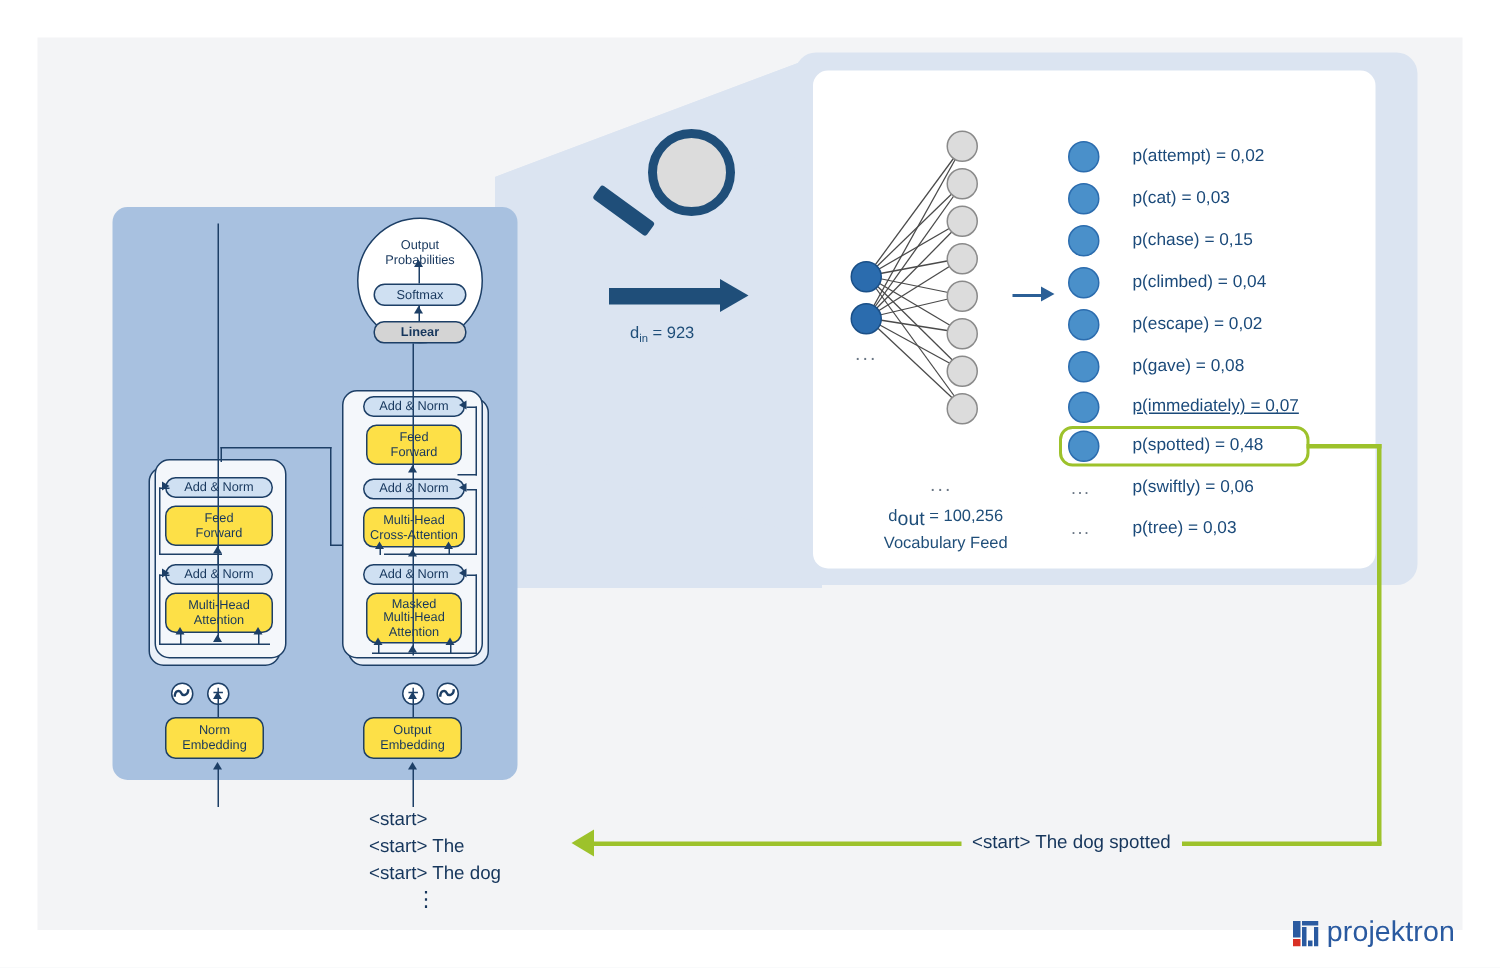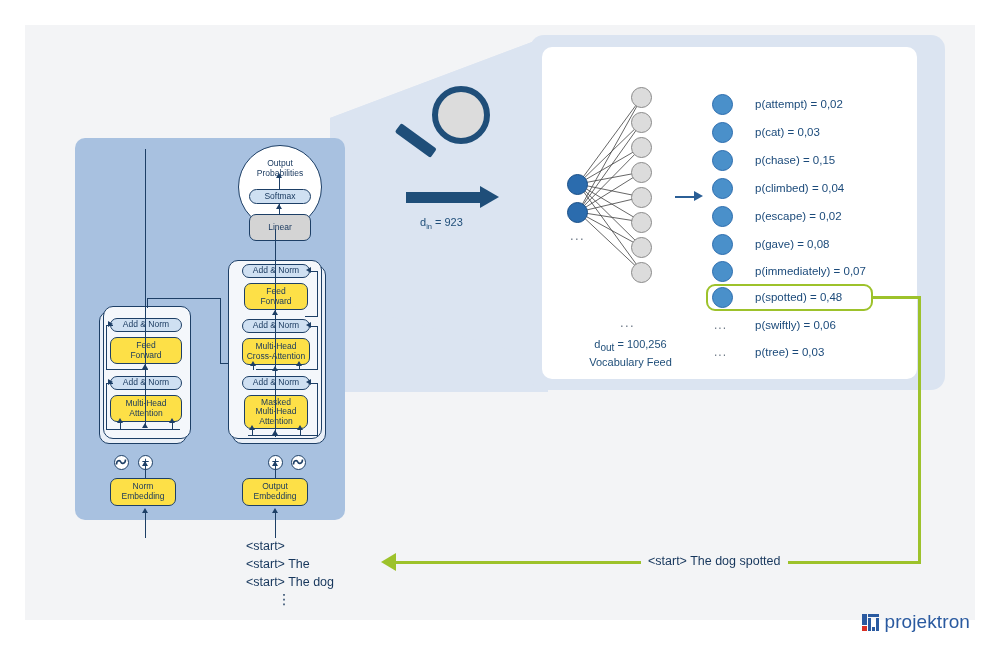--- a/index.html
+++ b/index.html
@@ -136,7 +136,7 @@
     <div>Probabilities</div>
   </div>
   <div class="nbox an" style="left:249px;top:189px;width:62px;height:15px;">Softmax</div>
-  <div class="nbox gray" style="left:249px;top:214px;width:62px;height:27px;">Linear</div>
+  <div class="nbox gray" style="left:249px;top:214px;width:62px;height:15px;font-weight:bold;">Linear</div>
   <div class="ln vln" style="left:279px;top:204px;height:10px;"></div>
   <div class="ahead-up" style="left:276px;top:204px;"></div>
   <div class="ln vln" style="left:279px;top:175px;height:14px;"></div>

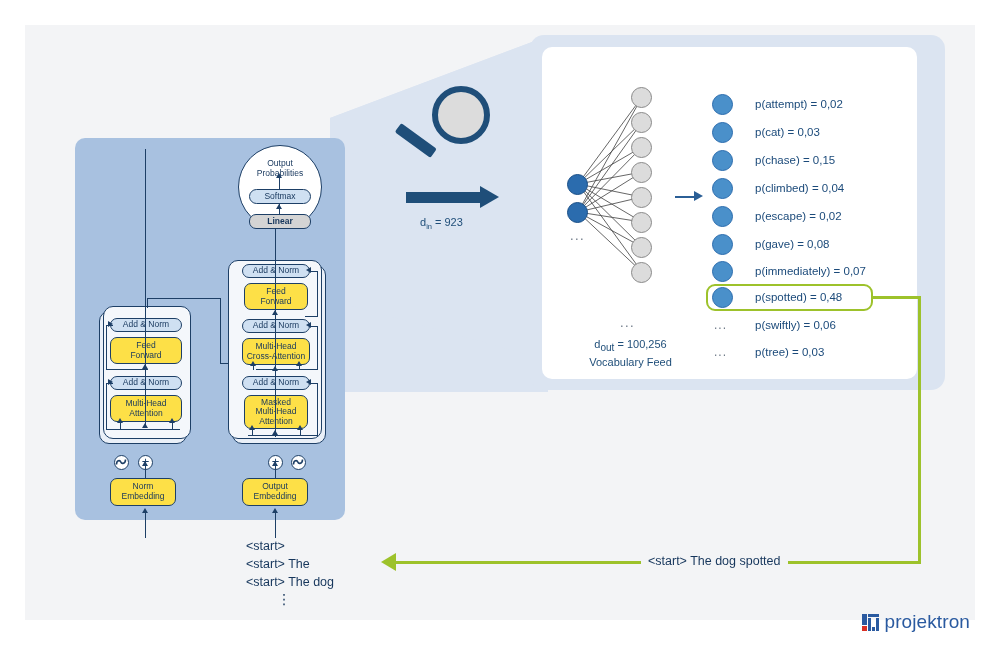--- a/index.html
+++ b/index.html
@@ -342,7 +342,7 @@
   <div class="plabel" style="left:755px;top:238px;">p(gave) = 0,08</div>
 
   <div class="node mid" style="left:712px;top:261px;"></div>
-  <div class="plabel" style="left:755px;top:265px;">p(immediately) = 0,07</div>
+  <div class="plabel" style="left:755px;top:265px;text-decoration:underline;">p(immediately) = 0,07</div>
 
   <div class="highlight-box" style="left:706px;top:284px;width:167px;height:27px;"></div>
   <div class="node mid" style="left:712px;top:287px;"></div>

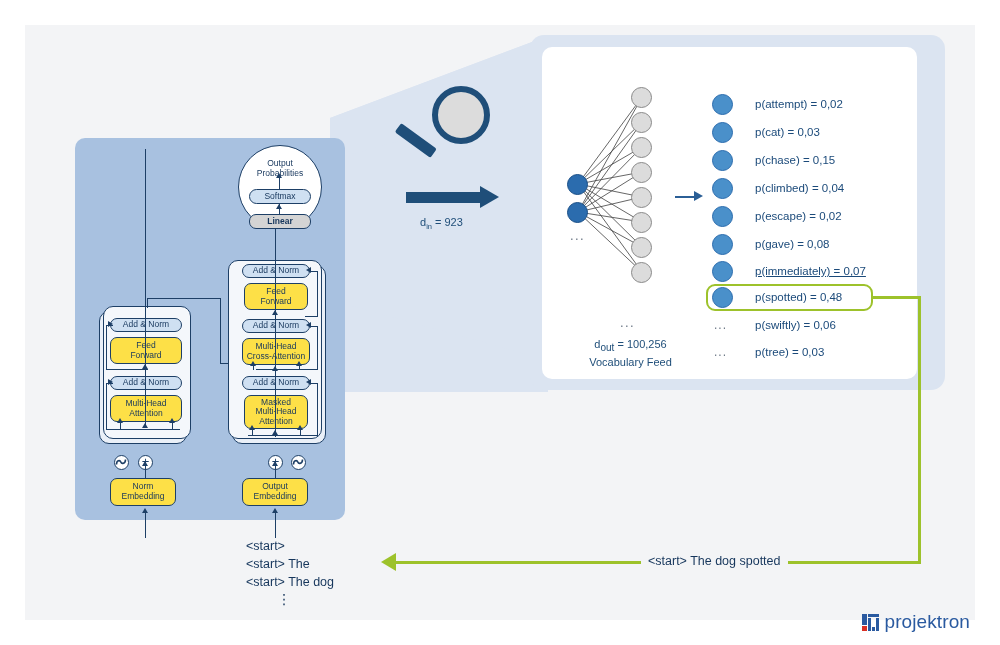--- a/index.html
+++ b/index.html
@@ -85,7 +85,7 @@
   .node.mid{background:#4a90ca;border:1.4px solid #2b6cae;}
   .dots{position:absolute;color:#6b7785;font-size:13px;letter-spacing:1.4px;}
   .netlabel{position:absolute;color:#1f4e79;font-size:11px;text-align:center;line-height:1.35;white-space:nowrap;}
-  .netlabel sub{font-size:10px;}
+  .netlabel sub{font-size:13px;}
 
   .mid-arrow-shaft{position:absolute;left:675px;top:196px;width:21px;height:2.4px;background:#2b5f96;}
   .mid-arrow-head{position:absolute;left:694px;top:191px;width:0;height:0;

